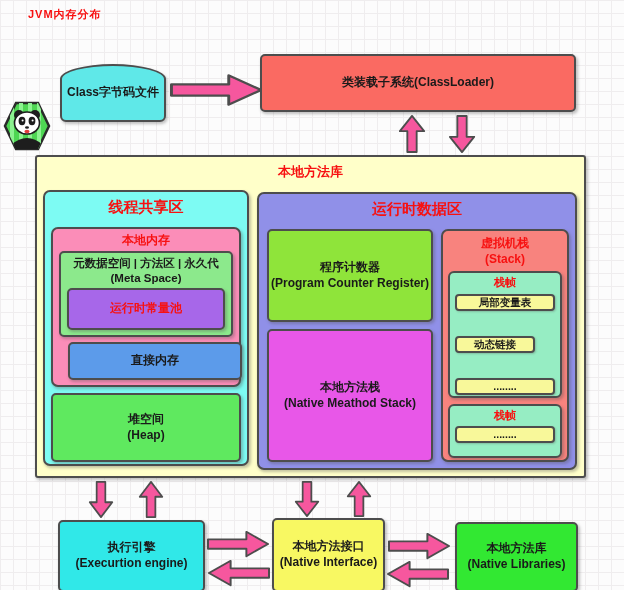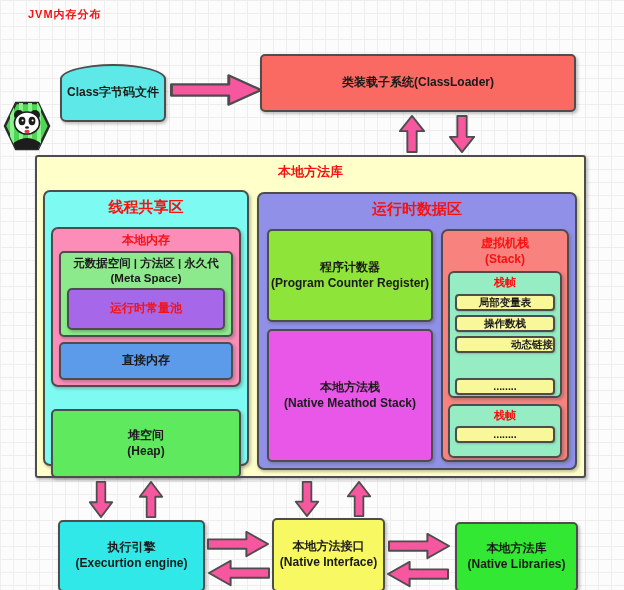--- a/index.html
+++ b/index.html
@@ -155,9 +155,6 @@
   <div class="b item fitem" style="left:455px;top:294px;width:100px;height:17px;">
     <span>局部变量表</span>
   </div>
-  <div class="b item fitem" style="left:455px;top:315px;width:100px;height:17px;">
-    <span>操作数栈</span>
-  </div>
   <div class="b item fitem" style="left:455px;top:336px;width:100px;height:17px;align-items:flex-end;">
     <span>动态链接</span>
   </div>

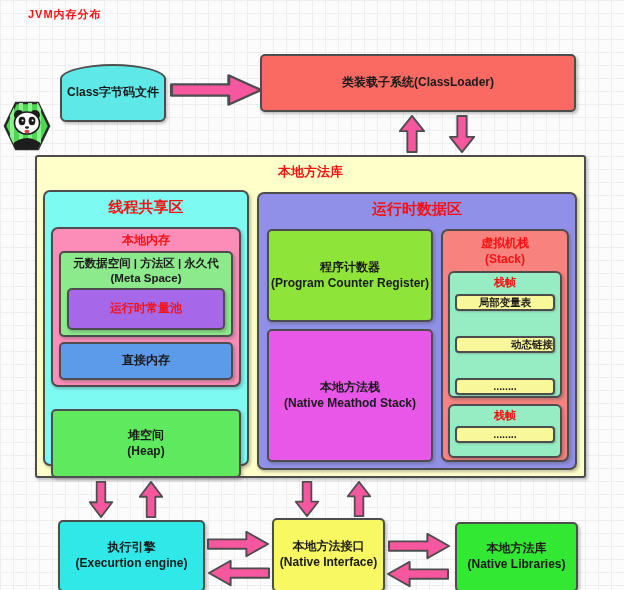--- a/index.html
+++ b/index.html
@@ -155,7 +155,7 @@
   <div class="b item fitem" style="left:455px;top:294px;width:100px;height:17px;">
     <span>局部变量表</span>
   </div>
-  <div class="b item fitem" style="left:455px;top:336px;width:100px;height:17px;align-items:flex-end;">
+  <div class="b item fitem" style="left:455px;top:336px;width:80px;height:17px;">
     <span>动态链接</span>
   </div>
   <div class="b item fitem" style="left:455px;top:378px;width:100px;height:17px;">

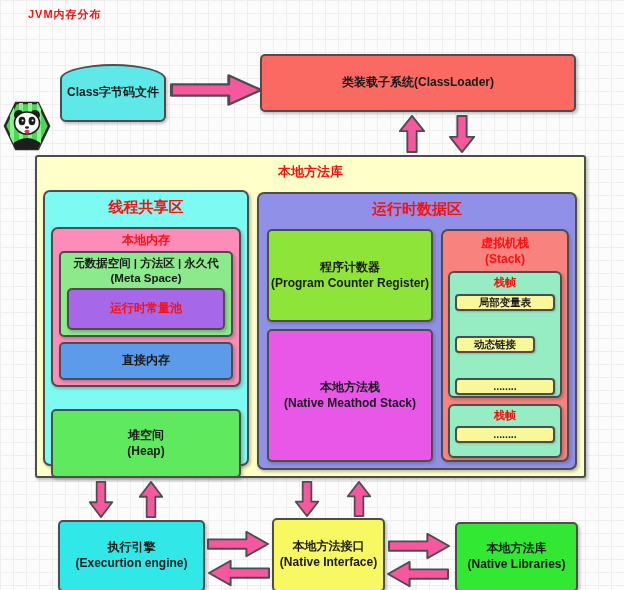--- a/index.html
+++ b/index.html
@@ -31,7 +31,7 @@
   .localmem{background:#fb8db8;border-radius:7px;}
   .meta{background:#8ce98c;font-size:11.5px;}
   .constpool{background:#a767e9;}
-  .direct{background:#5c9bea;}
+  .direct{background:#5c9bea;margin-left:9px;}
   .heap{background:#5fe95f;margin-top:16px;}
   .private{background:#9090e8;border-radius:7px;}
   .pcr{background:#8fe43a;}

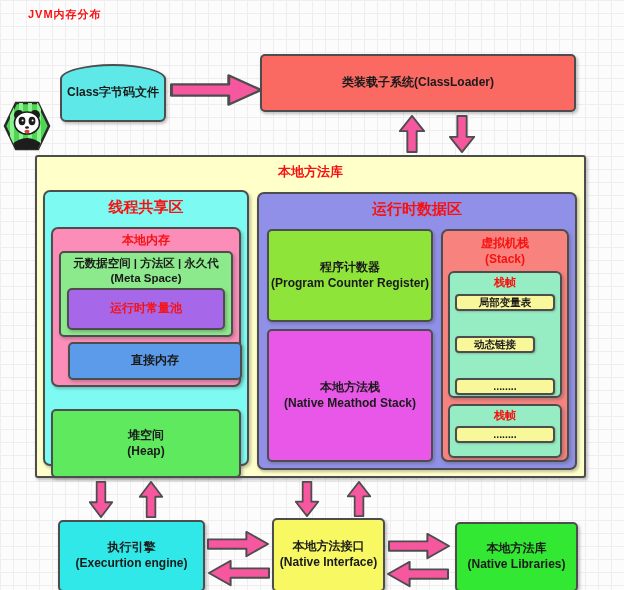--- a/index.html
+++ b/index.html
@@ -32,7 +32,7 @@
   .meta{background:#8ce98c;font-size:11.5px;}
   .constpool{background:#a767e9;}
   .direct{background:#5c9bea;margin-left:9px;}
-  .heap{background:#5fe95f;margin-top:16px;}
+  .heap{background:#5fe95f;}
   .private{background:#9090e8;border-radius:7px;}
   .pcr{background:#8fe43a;}
   .nstack{background:#e857e8;}

